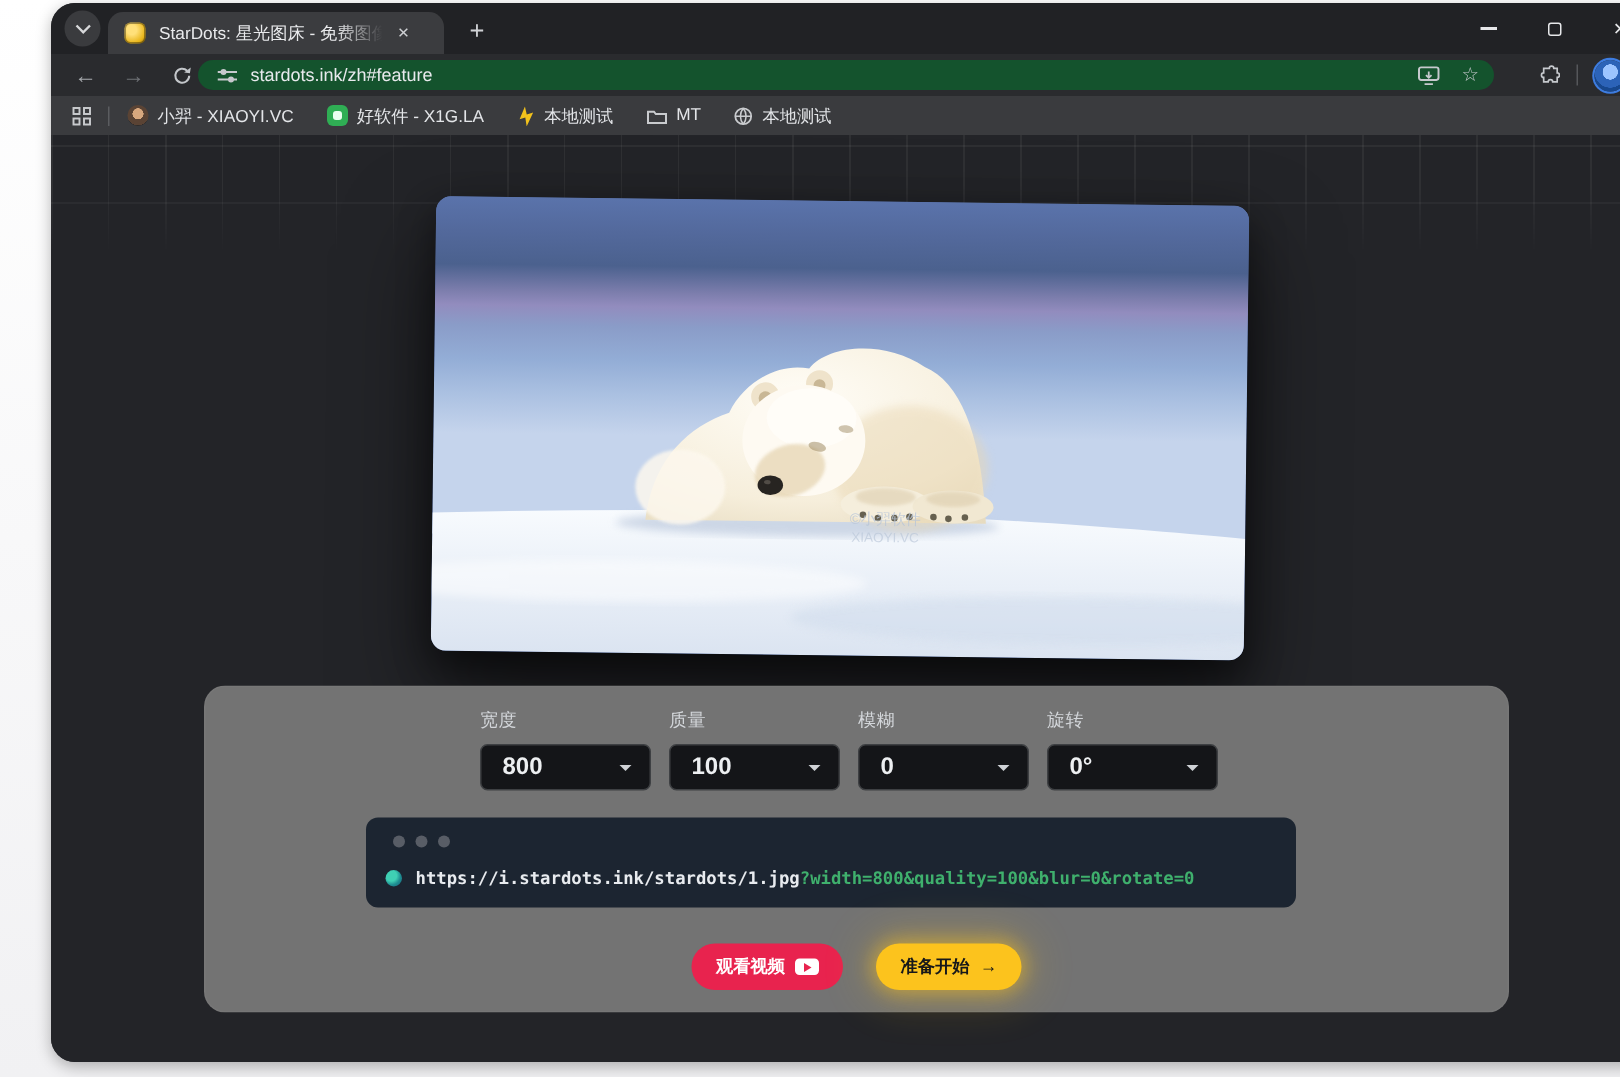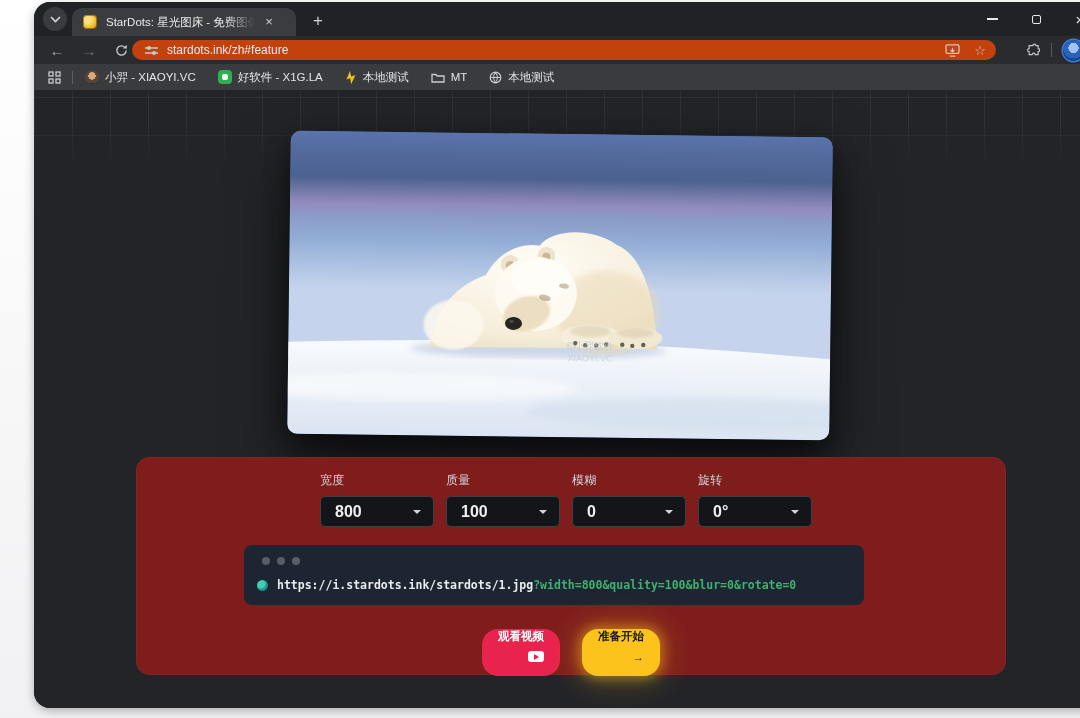--- a/index.html
+++ b/index.html
@@ -30,7 +30,7 @@
   
   .toolbar { position:absolute; left:0; top:34px; width:100%; height:28px; background:#2a2b2e; }
   .navicon { position:absolute; top:0; height:28px; width:26px; display:flex; align-items:center; justify-content:center; font-size:15px; }
-  .omnibox { position:absolute; left:98px; top:4px; width:864px; height:20px; border-radius:10px; background:#c2410c;
+  .omnibox { position:absolute; left:98px; top:4px; width:864px; height:20px; border-radius:10px; background:#14532d;
     display:flex; align-items:center; padding:0 10px 0 13px; }
   .omni-url { margin-left:9px; font-size:12px; color:#e8eaed; flex:1 1 auto; }
   .omni-icons { display:flex; align-items:center; gap:14px; }

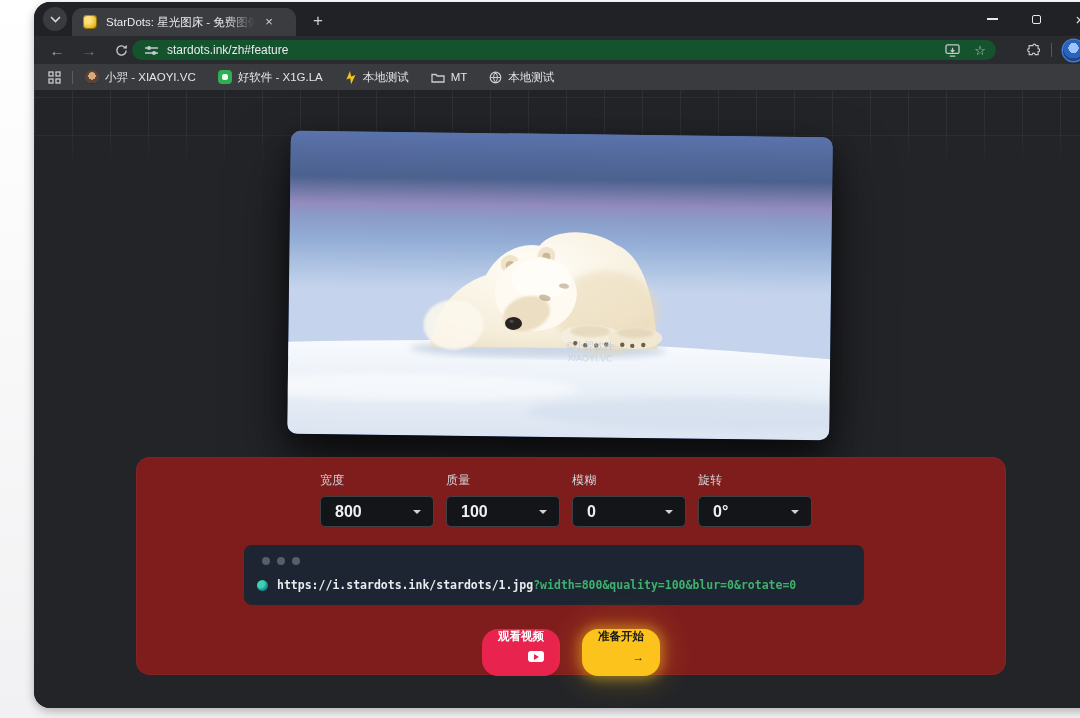--- a/index.html
+++ b/index.html
@@ -63,7 +63,7 @@
     transform:rotate(.7deg); box-shadow:0 30px 60px rgba(0,0,0,.55), 0 10px 24px rgba(0,0,0,.45); background:#5a73ab; }
   .hero svg { display:block; width:100%; height:100%; }
 
-  .panel { position:absolute; left:102px; top:367px; width:870px; height:218px; border-radius:14px; background:#7f1d1d;
+  .panel { position:absolute; left:102px; top:367px; width:870px; height:218px; border-radius:14px; background:#737373;
     border:1px solid rgba(255,255,255,.03); }
   .field { position:absolute; top:14px; width:114px; }
   .field .lbl { font-size:12px; color:#d3d6da; letter-spacing:.3px; }

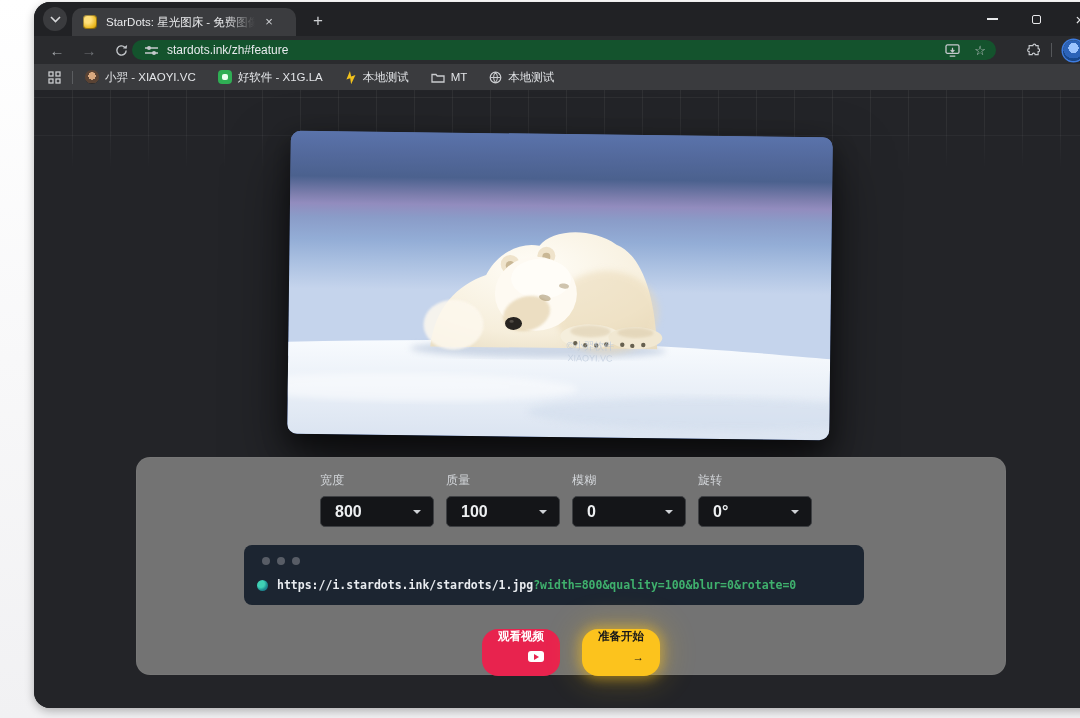--- a/index.html
+++ b/index.html
@@ -83,7 +83,7 @@
   .code-query { color:#3fb06d; }
 
   .actions { position:absolute; left:0; top:171px; width:100%; display:flex; justify-content:center; gap:22px; }
-  .btn { height:47px; border-radius:16px; display:flex; align-items:flex-end; gap:7px; font-size:11.5px; font-weight:bold; padding:0 16px;flex-direction:column; }
+  .btn { height:31px; border-radius:16px; display:flex; align-items:center; gap:7px; font-size:11.5px; font-weight:bold; padding:0 16px; }
   .btn-watch { background:#e8234e; color:#ffffff; }
   .yt { width:16px; height:11px; border-radius:3px; background:#ffffff; position:relative; }
   .yt::after { content:""; position:absolute; left:6px; top:2.6px; border-left:5px solid #e8234e; border-top:3px solid transparent; border-bottom:3px solid transparent; }

